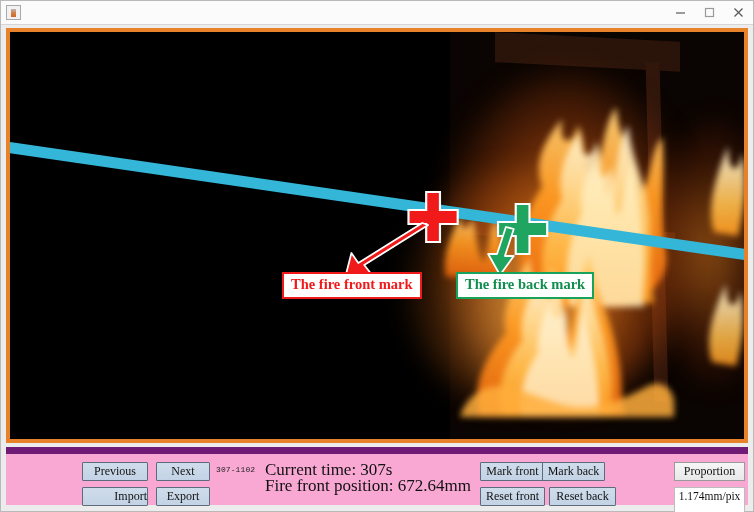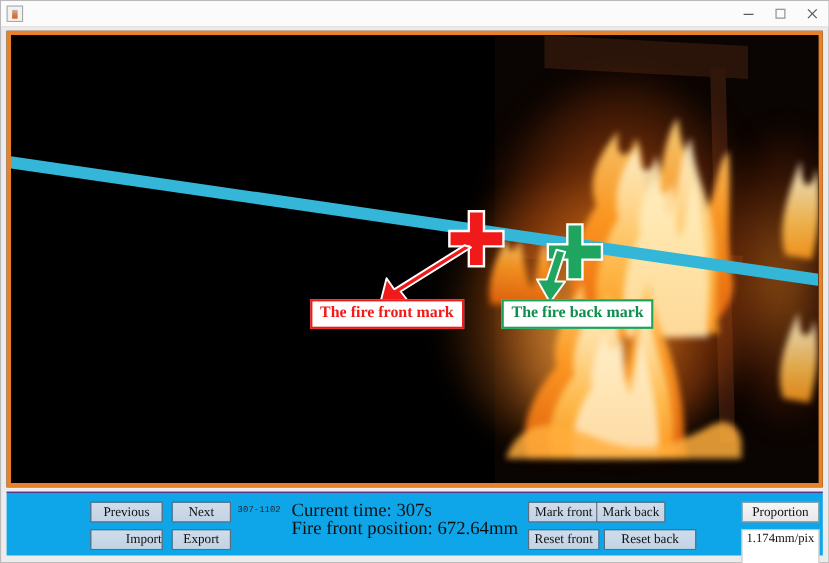--- a/index.html
+++ b/index.html
@@ -139,8 +139,8 @@
     right: 5px;
     top: 446px;
     bottom: 6px;
-    background: #0ea5e9;
-    border-top: 1px solid #701a75;
+    background: #f9a8d4;
+    border-top: 7px solid #701a75;
   }
 
   .ctrl-btn {

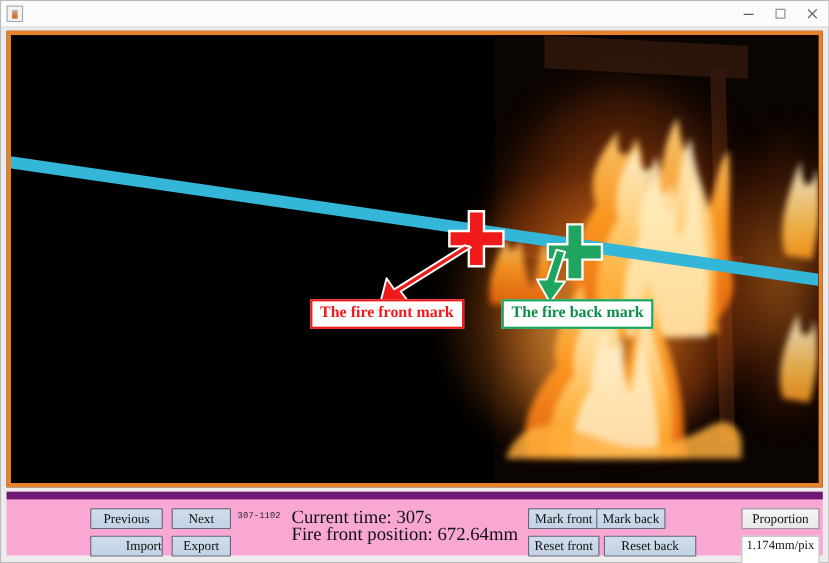--- a/index.html
+++ b/index.html
@@ -201,7 +201,7 @@
   #btn-mark-front  { position:absolute; left: 474px; top: 8px;  width: 65px; }
   #btn-mark-back   { position:absolute; left: 536px; top: 8px;  width: 63px; }
   #btn-reset-front { position:absolute; left: 474px; top: 33px; width: 65px; }
-  #btn-reset-back  { position:absolute; left: 543px; top: 33px; width: 84px; }
+  #btn-reset-back  { position:absolute; left: 543px; top: 33px; width: 67px; }
 
   #btn-proportion  { position:absolute; left: 668px; top: 8px;  width: 71px; }
   #proportion-value {

